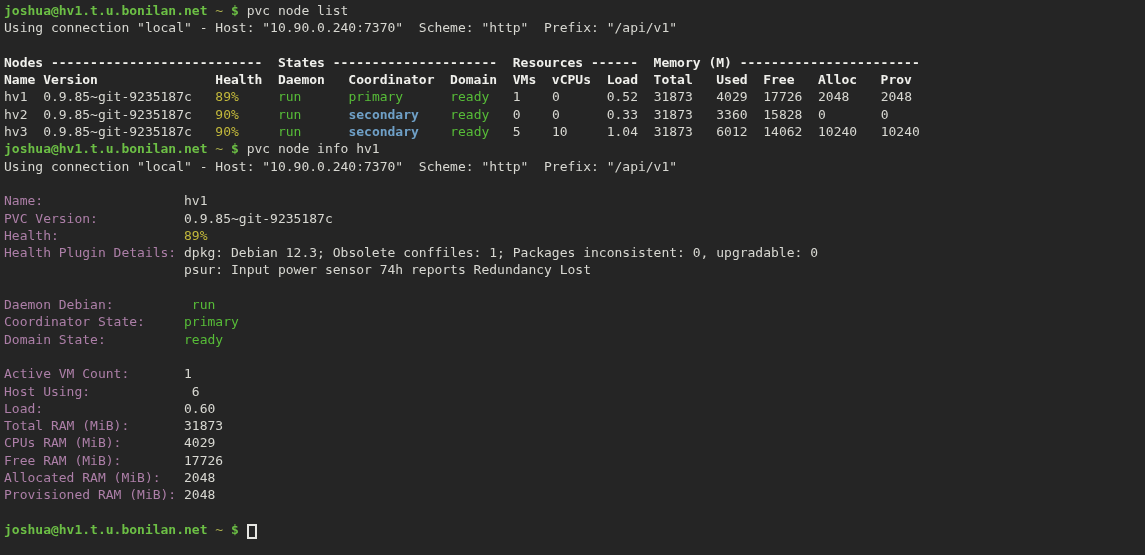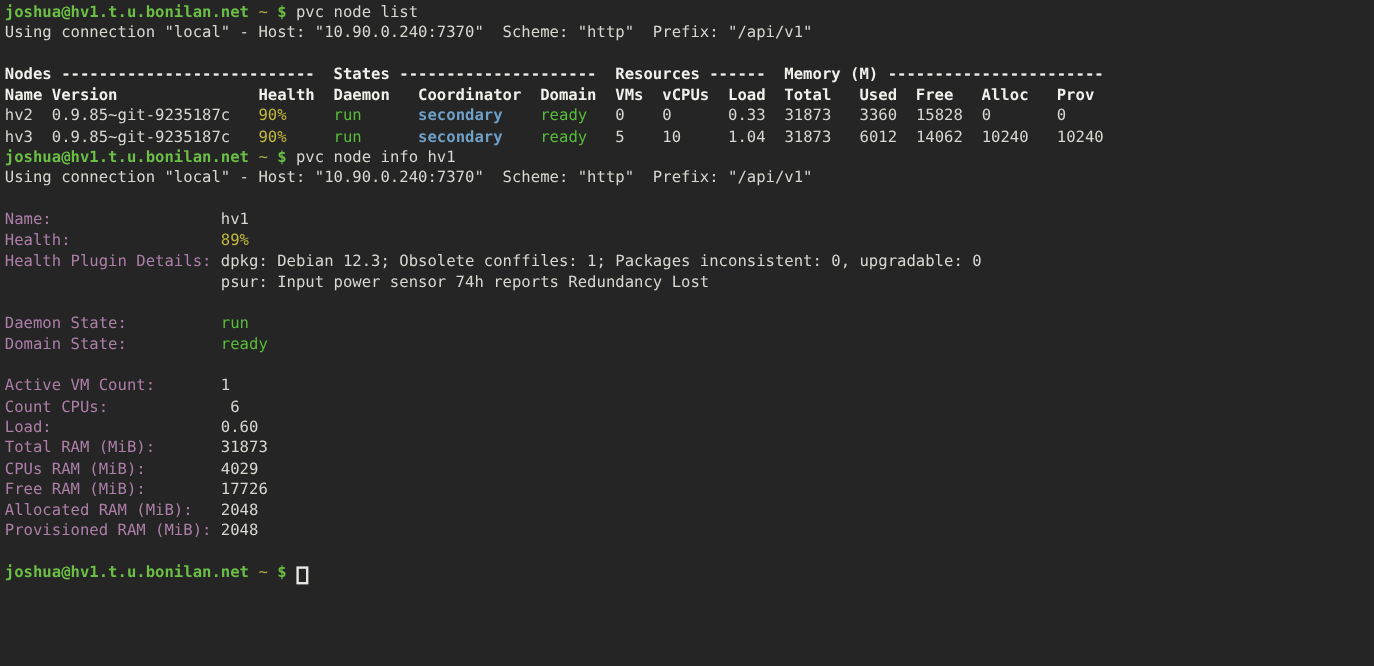--- a/index.html
+++ b/index.html
@@ -38,6 +38,7 @@
     <div class="line"></div>
     <div class="line"><span class="hdr">Nodes ---------------------------  States ---------------------  Resources ------  Memory (M) -----------------------</span></div>
     <div class="line"><span class="hdr">Name Version               Health  Daemon   Coordinator  Domain  VMs  vCPUs  Load  Total   Used  Free   Alloc   Prov</span></div>
+    <div class="line"><span>hv1  </span><span>0.9.85~git-9235187c   </span><span class="yel">89%</span><span>     </span><span class="grn">run</span><span>      </span><span class="grn">primary</span><span>      </span><span class="grn">ready</span><span>   </span><span>1    0      0.52  31873   4029  17726  2048    2048</span></div>
     <div class="line"><span>hv2  </span><span>0.9.85~git-9235187c   </span><span class="yel">90%</span><span>     </span><span class="grn">run</span><span>      </span><span class="blu">secondary</span><span>    </span><span class="grn">ready</span><span>   </span><span>0    0      0.33  31873   3360  15828  0       0</span></div>
     <div class="line"><span>hv3  </span><span>0.9.85~git-9235187c   </span><span class="yel">90%</span><span>     </span><span class="grn">run</span><span>      </span><span class="blu">secondary</span><span>    </span><span class="grn">ready</span><span>   </span><span>5    10     1.04  31873   6012  14062  10240   10240</span></div>
     <div class="line"><span class="p">joshua@hv1.t.u.bonilan.net</span><span> </span><span class="tl">~</span><span> </span><span class="p">$</span><span> pvc node info hv1</span></div>

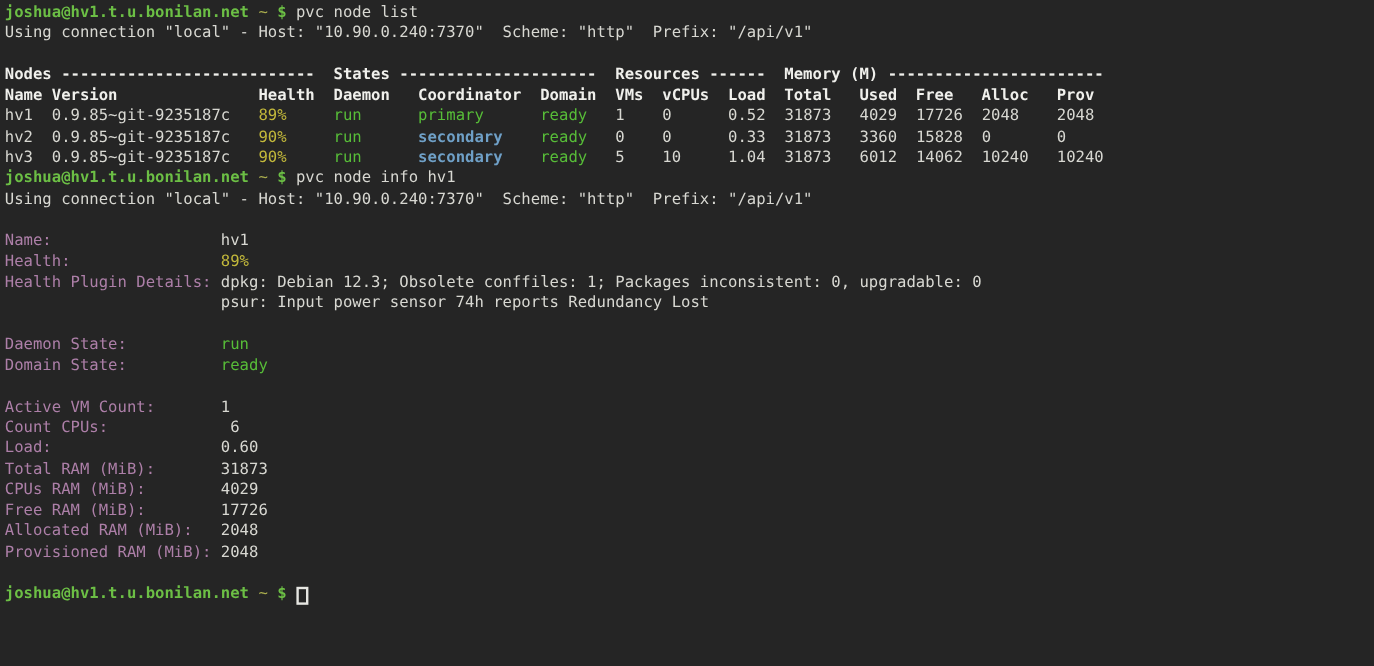--- a/index.html
+++ b/index.html
@@ -45,6 +45,7 @@
     <div class="line"><span>Using connection "local" - Host: "10.90.0.240:7370"  Scheme: "http"  Prefix: "/api/v1"</span></div>
     <div class="line"></div>
     <div class="line"><span class="mag">Name:</span><span>                  </span><span>hv1</span></div>
+    <div class="line"><span class="mag">PVC Version:</span><span>           </span><span>0.9.85~git-9235187c</span></div>
     <div class="line"><span class="mag">Health:</span><span>                </span><span class="yel">89%</span></div>
     <div class="line"><span class="mag">Health Plugin Details:</span><span> </span><span>dpkg: Debian 12.3; Obsolete conffiles: 1; Packages inconsistent: 0, upgradable: 0</span></div>
     <div class="line"><span>                       </span><span>psur: Input power sensor 74h reports Redundancy Lost</span></div>

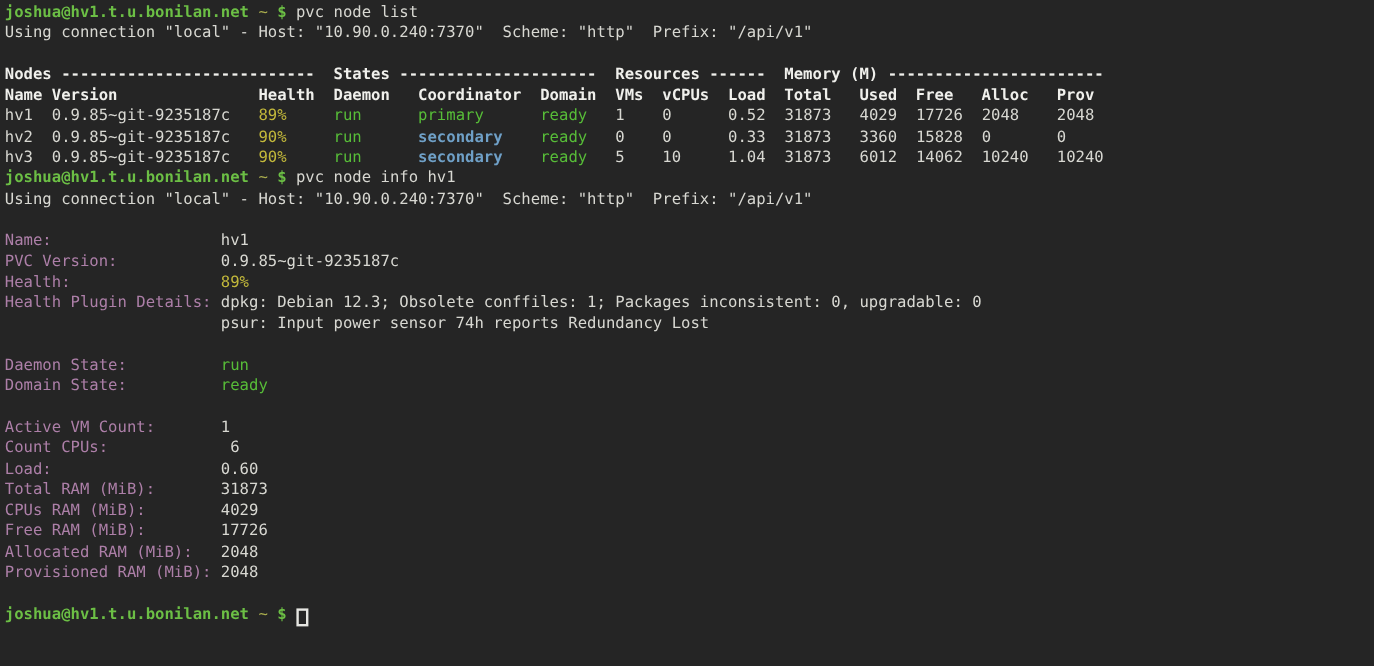--- a/index.html
+++ b/index.html
@@ -50,7 +50,7 @@
     <div class="line"><span class="mag">Health Plugin Details:</span><span> </span><span>dpkg: Debian 12.3; Obsolete conffiles: 1; Packages inconsistent: 0, upgradable: 0</span></div>
     <div class="line"><span>                       </span><span>psur: Input power sensor 74h reports Redundancy Lost</span></div>
     <div class="line"></div>
-    <div class="line"><span class="mag">Daemon State:</span><span>          </span><span class="grn">run</span></div>
+    <div class="line"><span class="mag">Daemon Debian:</span><span>          </span><span class="grn">run</span></div>
     <div class="line"><span class="mag">Domain State:</span><span>          </span><span class="grn">ready</span></div>
     <div class="line"></div>
     <div class="line"><span class="mag">Active VM Count:</span><span>       </span><span>1</span></div>

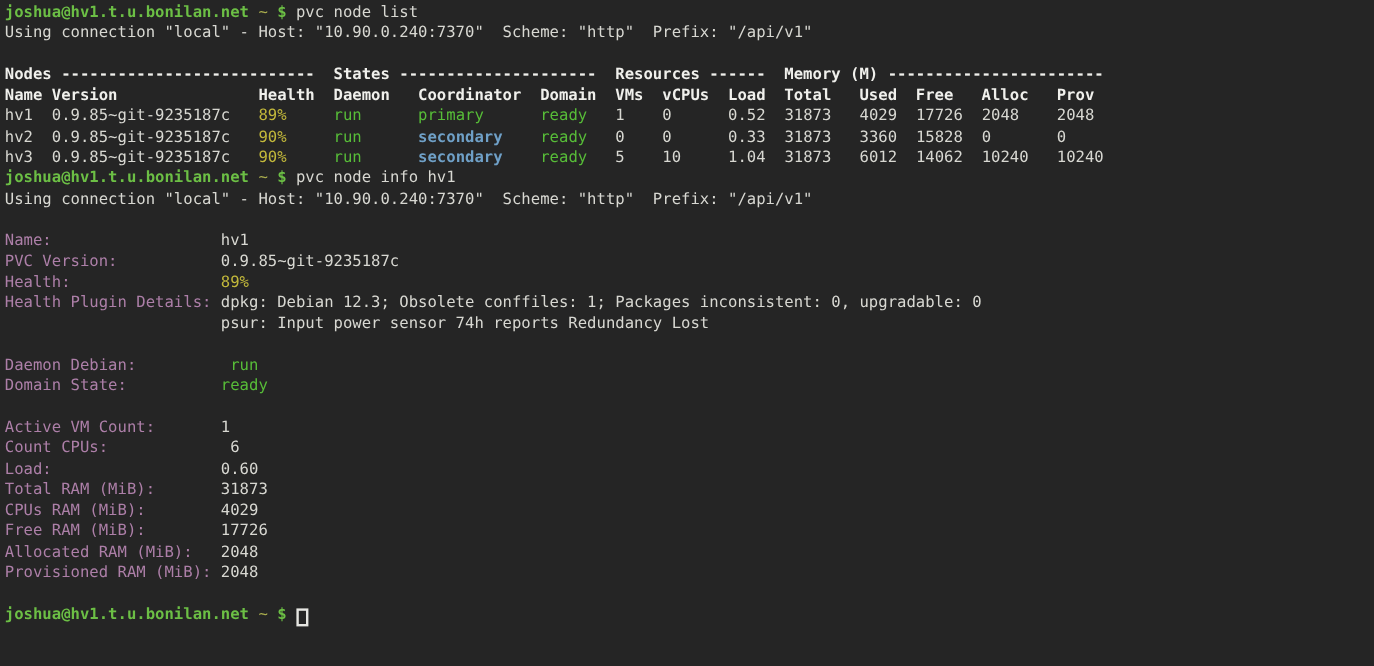--- a/index.html
+++ b/index.html
@@ -51,6 +51,7 @@
     <div class="line"><span>                       </span><span>psur: Input power sensor 74h reports Redundancy Lost</span></div>
     <div class="line"></div>
     <div class="line"><span class="mag">Daemon Debian:</span><span>          </span><span class="grn">run</span></div>
+    <div class="line"><span class="mag">Coordinator State:</span><span>     </span><span class="grn">primary</span></div>
     <div class="line"><span class="mag">Domain State:</span><span>          </span><span class="grn">ready</span></div>
     <div class="line"></div>
     <div class="line"><span class="mag">Active VM Count:</span><span>       </span><span>1</span></div>

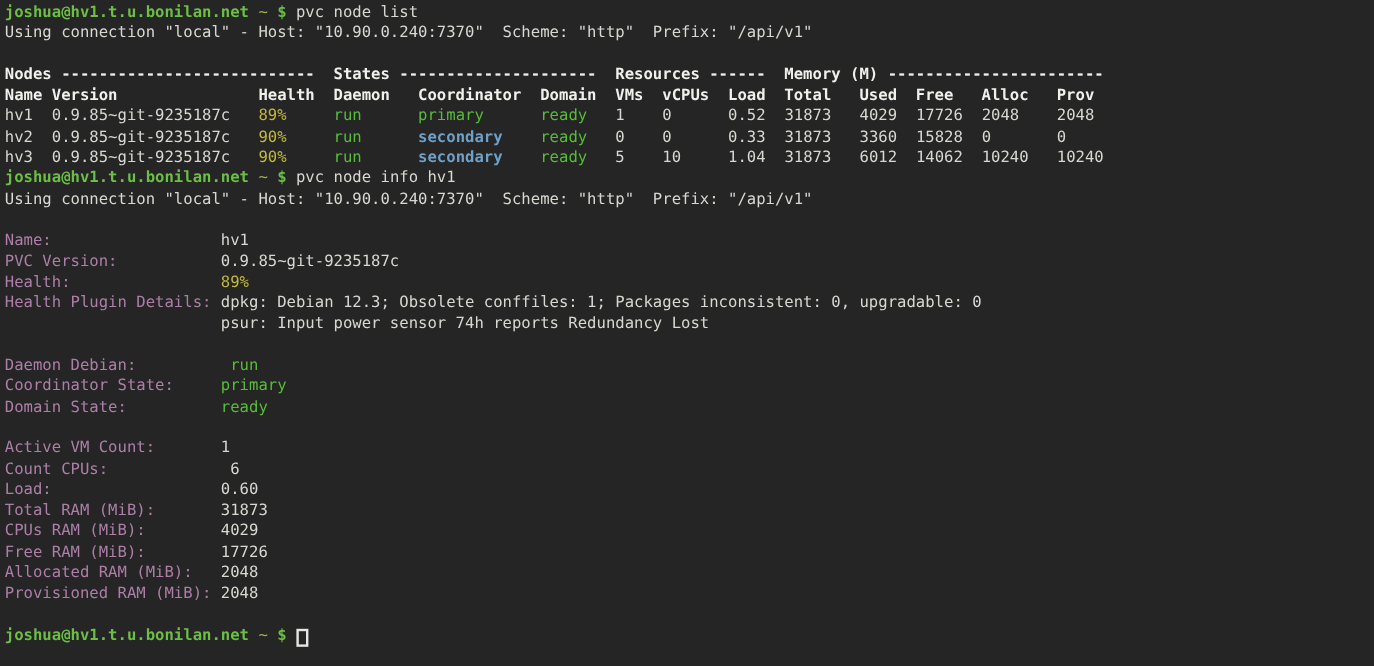--- a/index.html
+++ b/index.html
@@ -55,7 +55,7 @@
     <div class="line"><span class="mag">Domain State:</span><span>          </span><span class="grn">ready</span></div>
     <div class="line"></div>
     <div class="line"><span class="mag">Active VM Count:</span><span>       </span><span>1</span></div>
-    <div class="line"><span class="mag">Count CPUs:</span><span>             </span><span>6</span></div>
+    <div class="line"><span class="mag">Host Using:</span><span>             </span><span>6</span></div>
     <div class="line"><span class="mag">Load:</span><span>                  </span><span>0.60</span></div>
     <div class="line"><span class="mag">Total RAM (MiB):</span><span>       </span><span>31873</span></div>
     <div class="line"><span class="mag">CPUs RAM (MiB):</span><span>        </span><span>4029</span></div>

